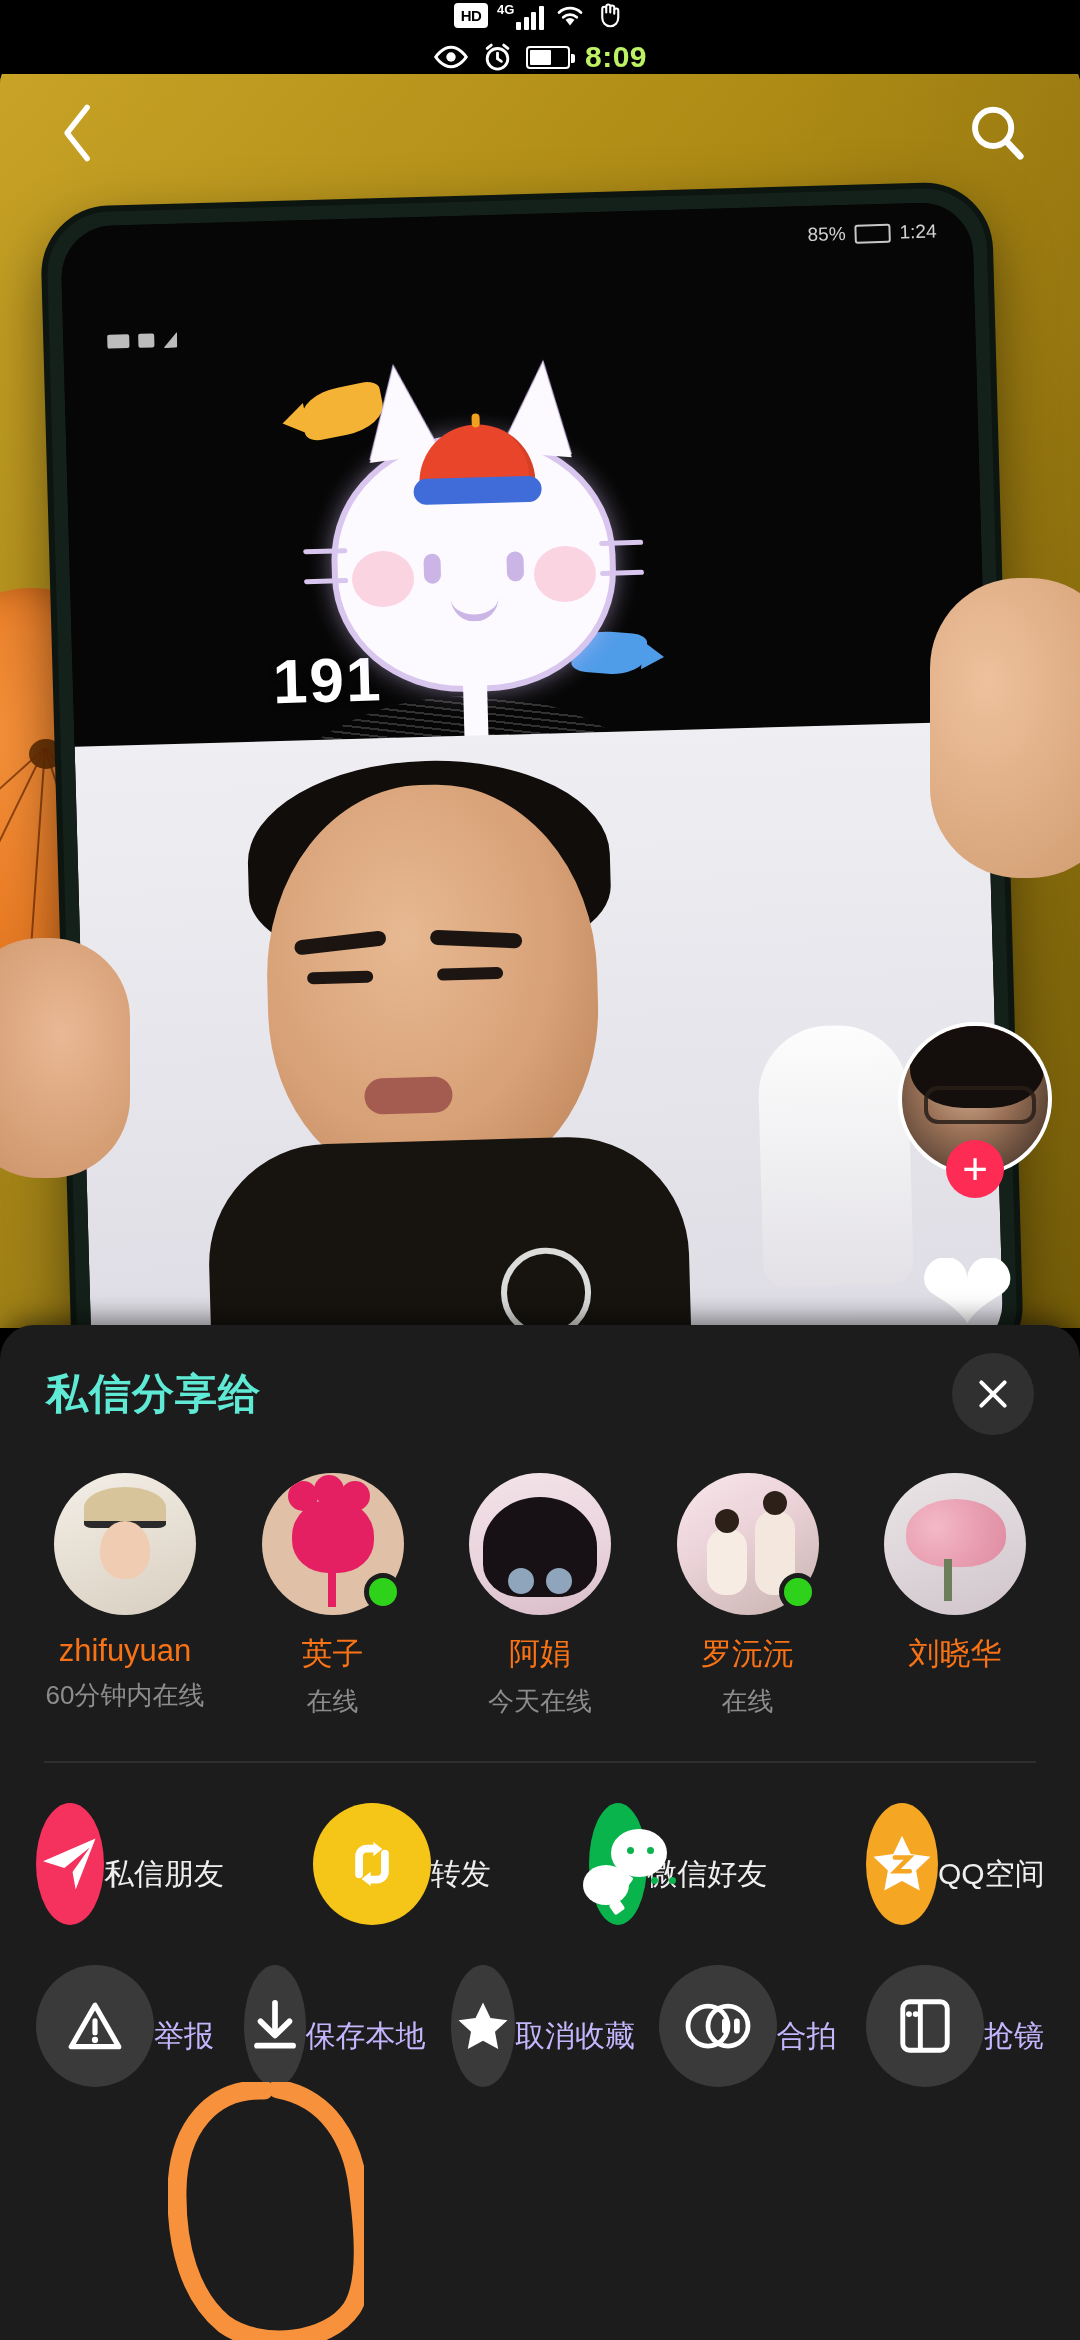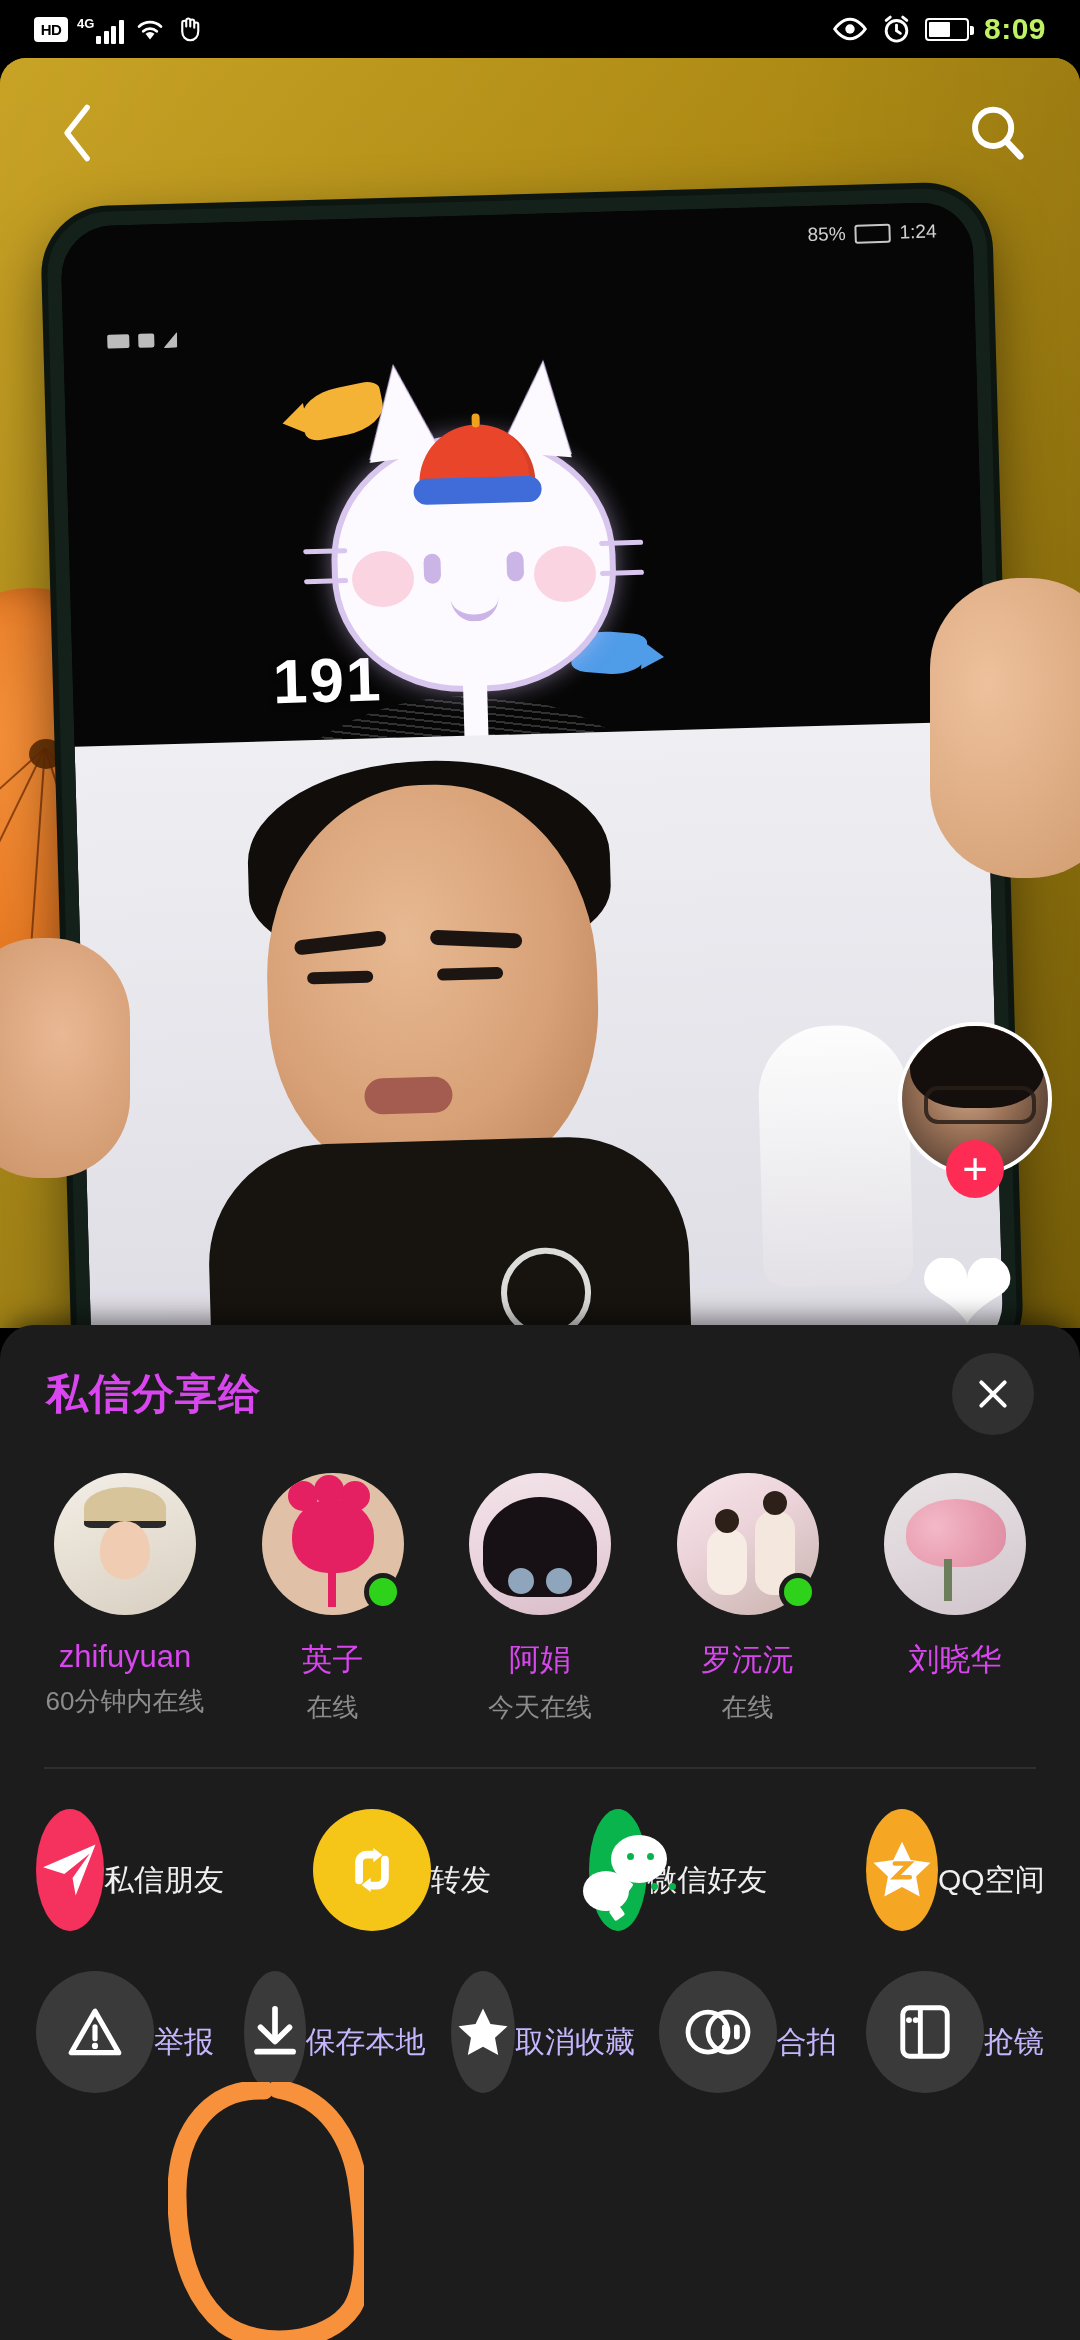--- a/index.html
+++ b/index.html
@@ -10,9 +10,9 @@
   }
   
   .statusbar{
-    position:absolute;left:0;top:0;width:1080px;height:58px;
+    position:absolute;left:0;top:0;width:1080px;height:74px;
     background:#000;display:flex;align-items:center;
-    justify-content:space-between;padding:0 34px;box-sizing:border-box;z-index:60;
+    justify-content:space-between;padding:0 34px;box-sizing:border-box;z-index:60;flex-direction:column;
   }
   .sb-left{display:flex;align-items:center;gap:9px;}
   .sb-right{display:flex;align-items:center;gap:13px;}

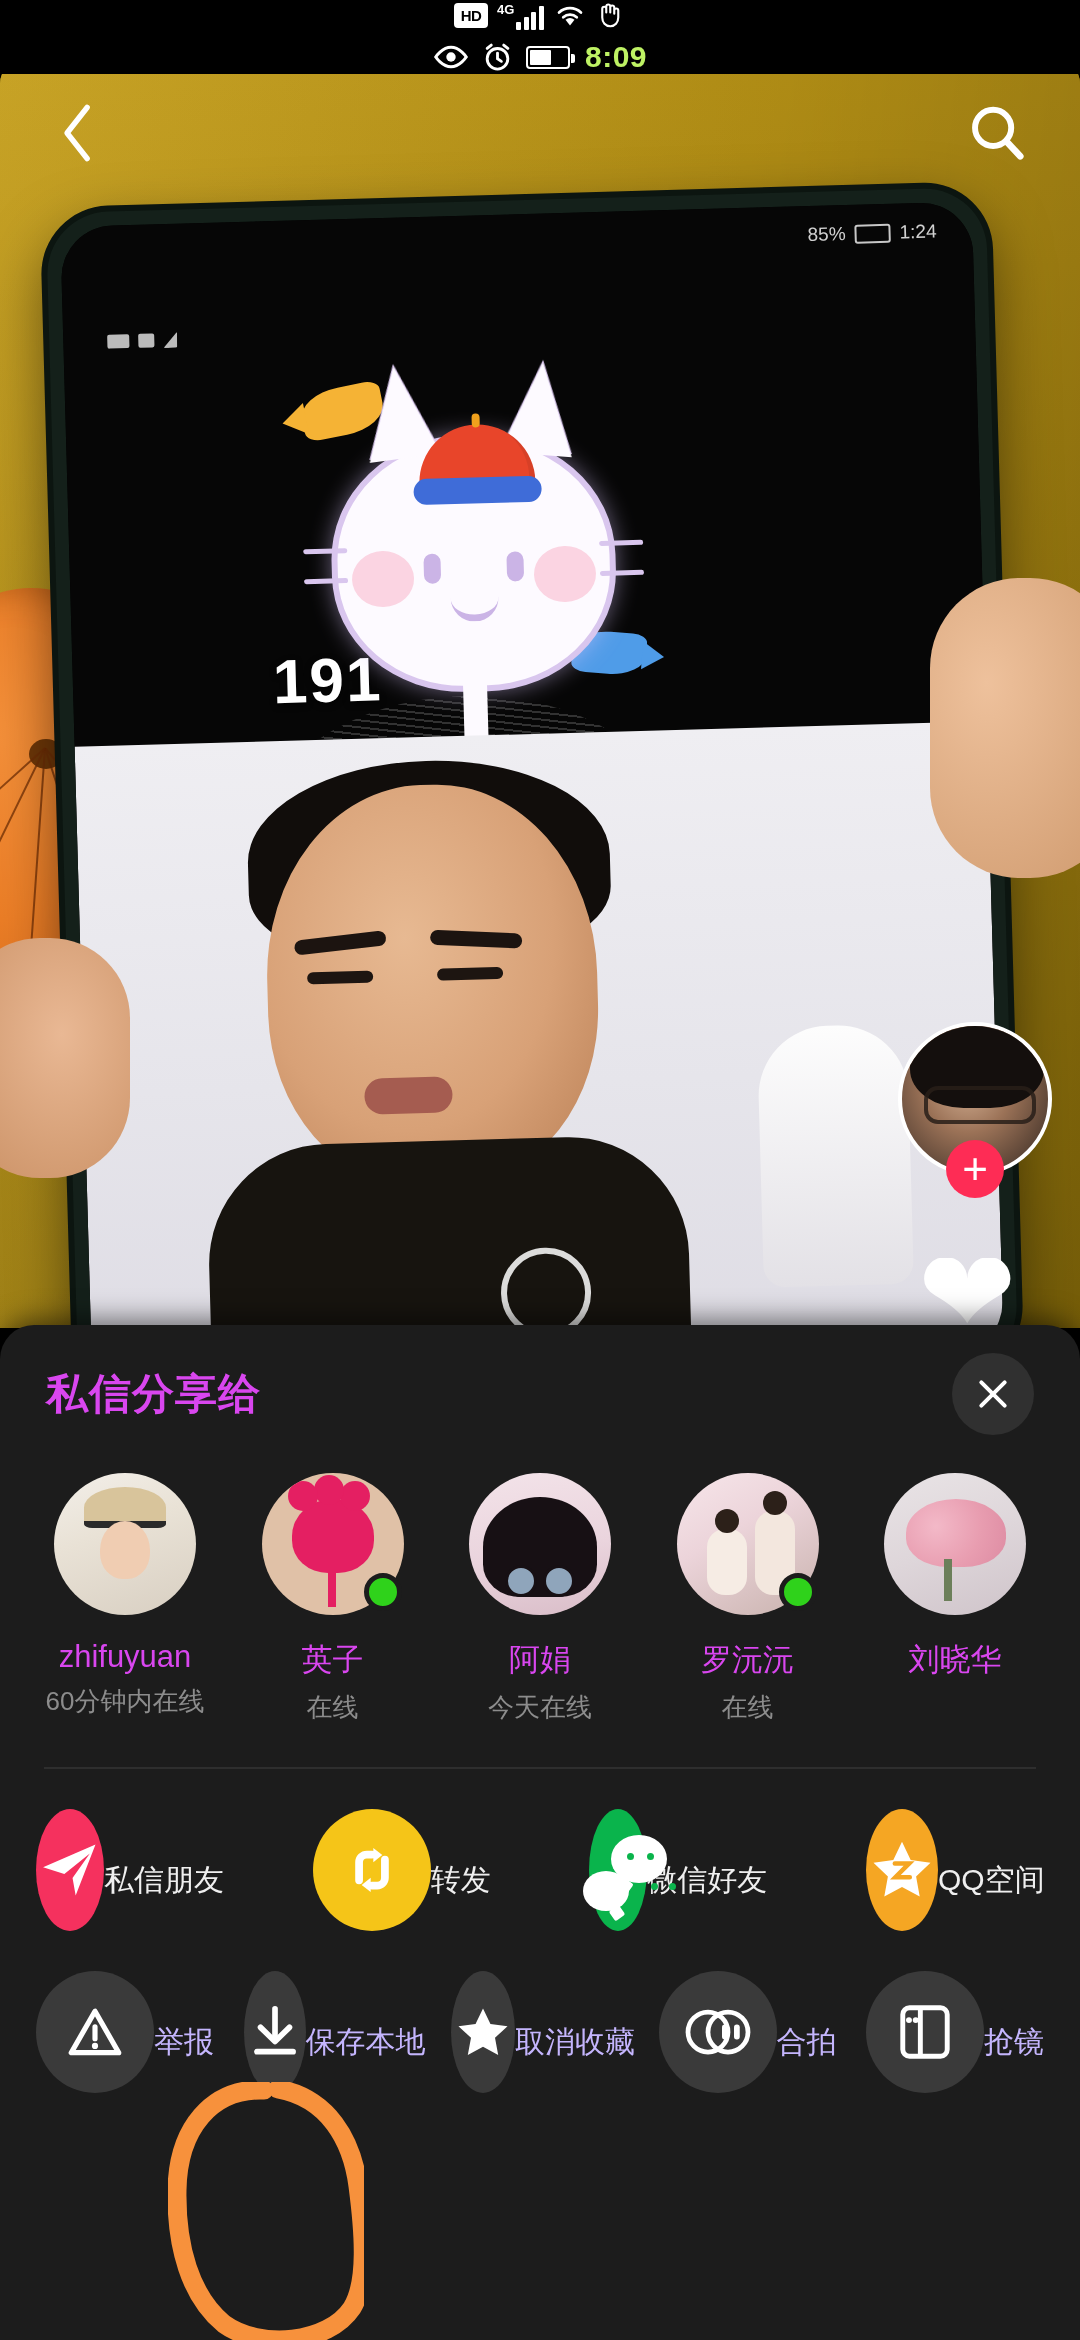--- a/index.html
+++ b/index.html
@@ -205,7 +205,7 @@
     position:relative;height:138px;display:flex;align-items:center;
     justify-content:space-between;padding:0 46px;box-sizing:border-box;
   }
-  .sheet-title{color:#d946ef;font-size:42px;font-weight:bold;letter-spacing:1px;}
+  .sheet-title{color:#5eead4;font-size:42px;font-weight:bold;letter-spacing:1px;}
   .close-btn{
     width:82px;height:82px;border-radius:50%;background:#303030;cursor:pointer;
     display:flex;align-items:center;justify-content:center;

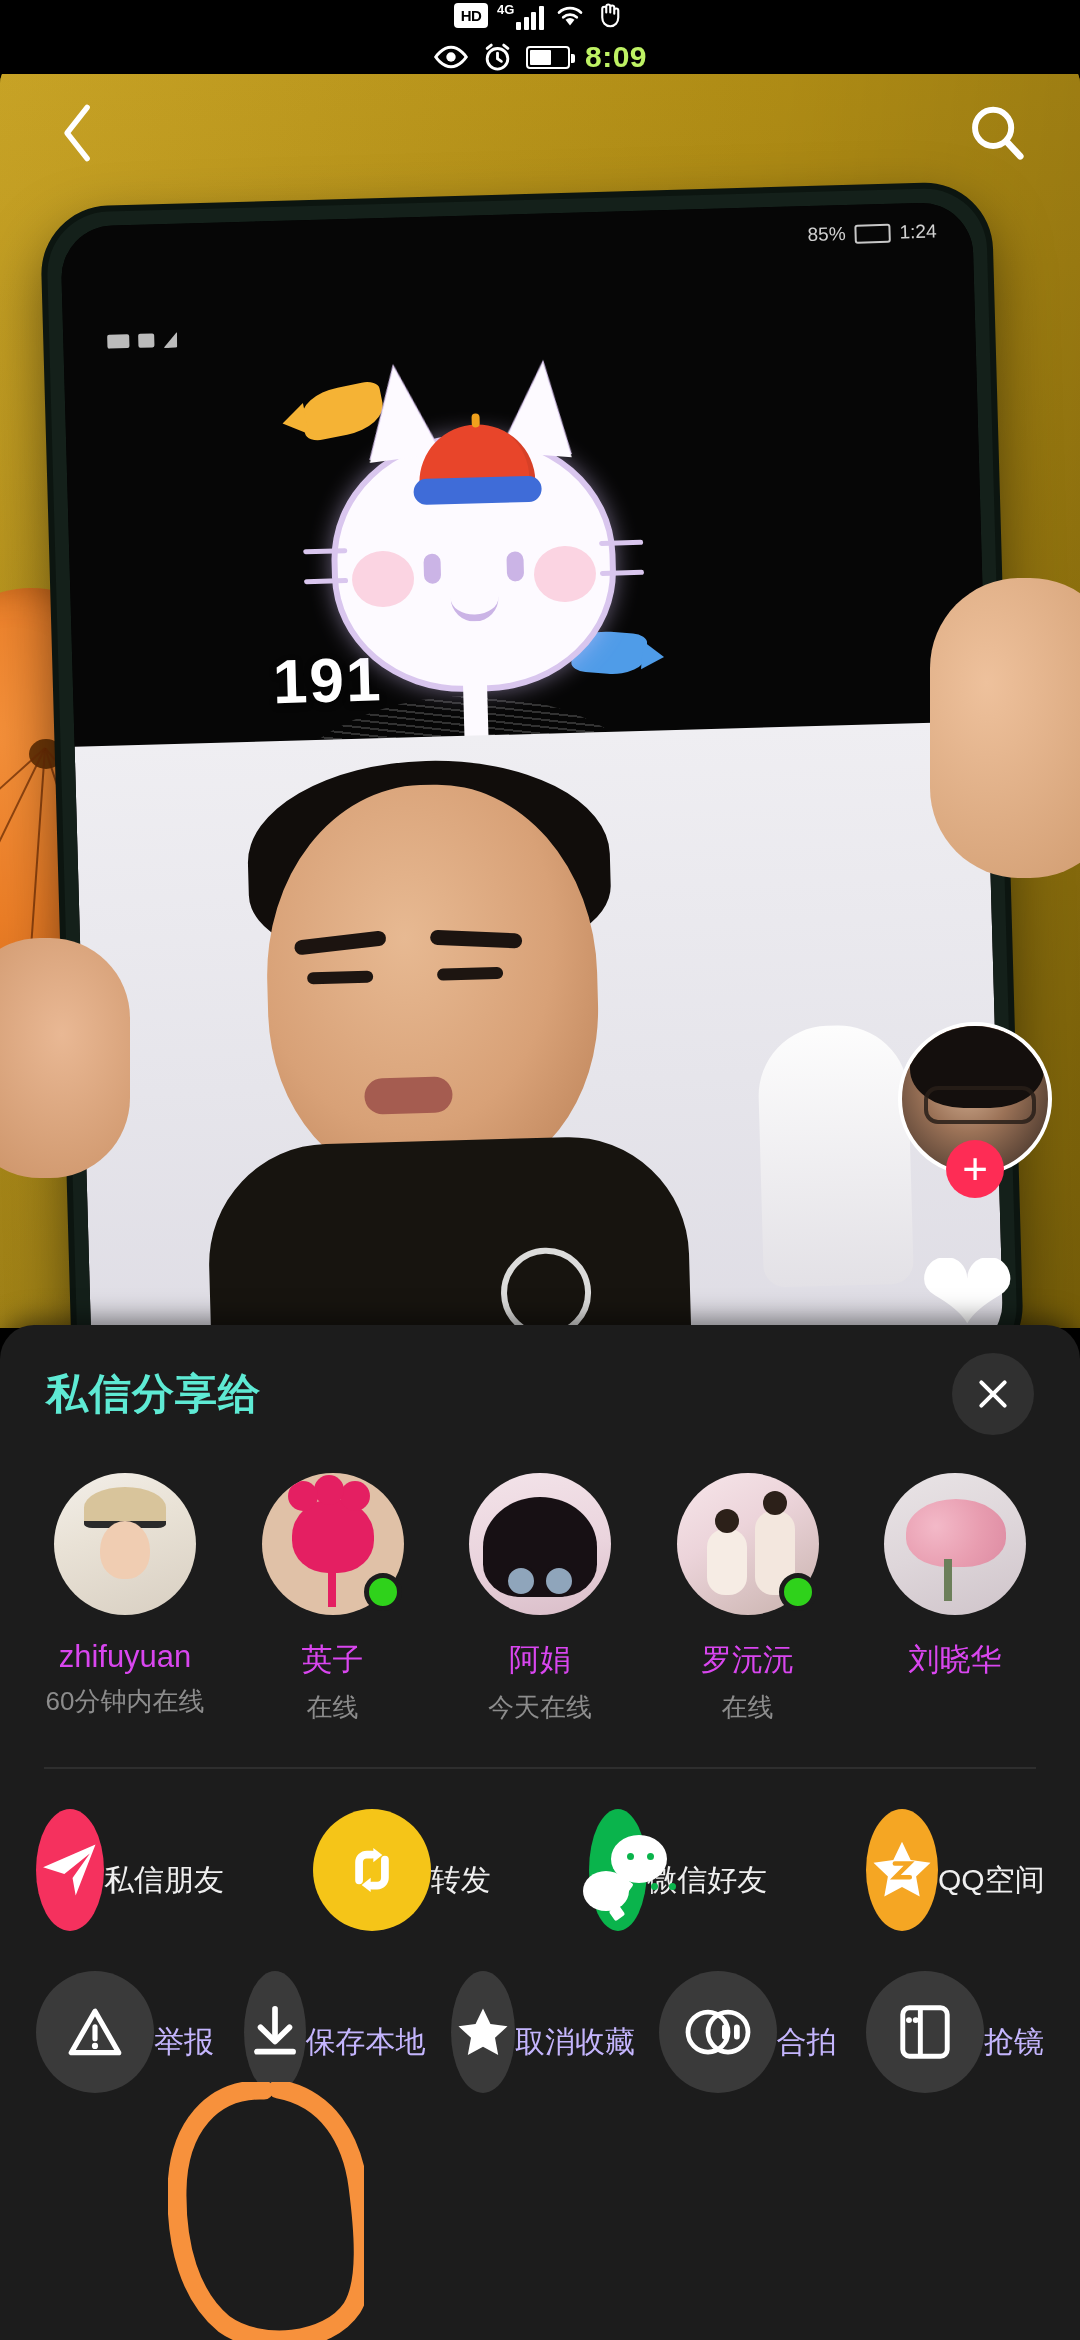--- a/index.html
+++ b/index.html
@@ -218,7 +218,7 @@
   .c-av .img{width:142px;height:142px;border-radius:50%;overflow:hidden;position:relative;}
   .c-dot{position:absolute;right:2px;bottom:4px;width:38px;height:38px;border-radius:50%;
     background:#2fd21b;border:5px solid #1c1c1c;box-sizing:border-box;}
-  .c-name{color:#d946ef;font-size:31px;margin-top:24px;white-space:nowrap;}
+  .c-name{color:#f97316;font-size:31px;margin-top:18px;white-space:nowrap;}
   .c-stat{color:#8c8c8c;font-size:26px;margin-top:9px;white-space:nowrap;}
   
   .av1{background:linear-gradient(160deg,#f3efe9 0%,#e9e2d6 40%,#d8cfc2 100%);}

